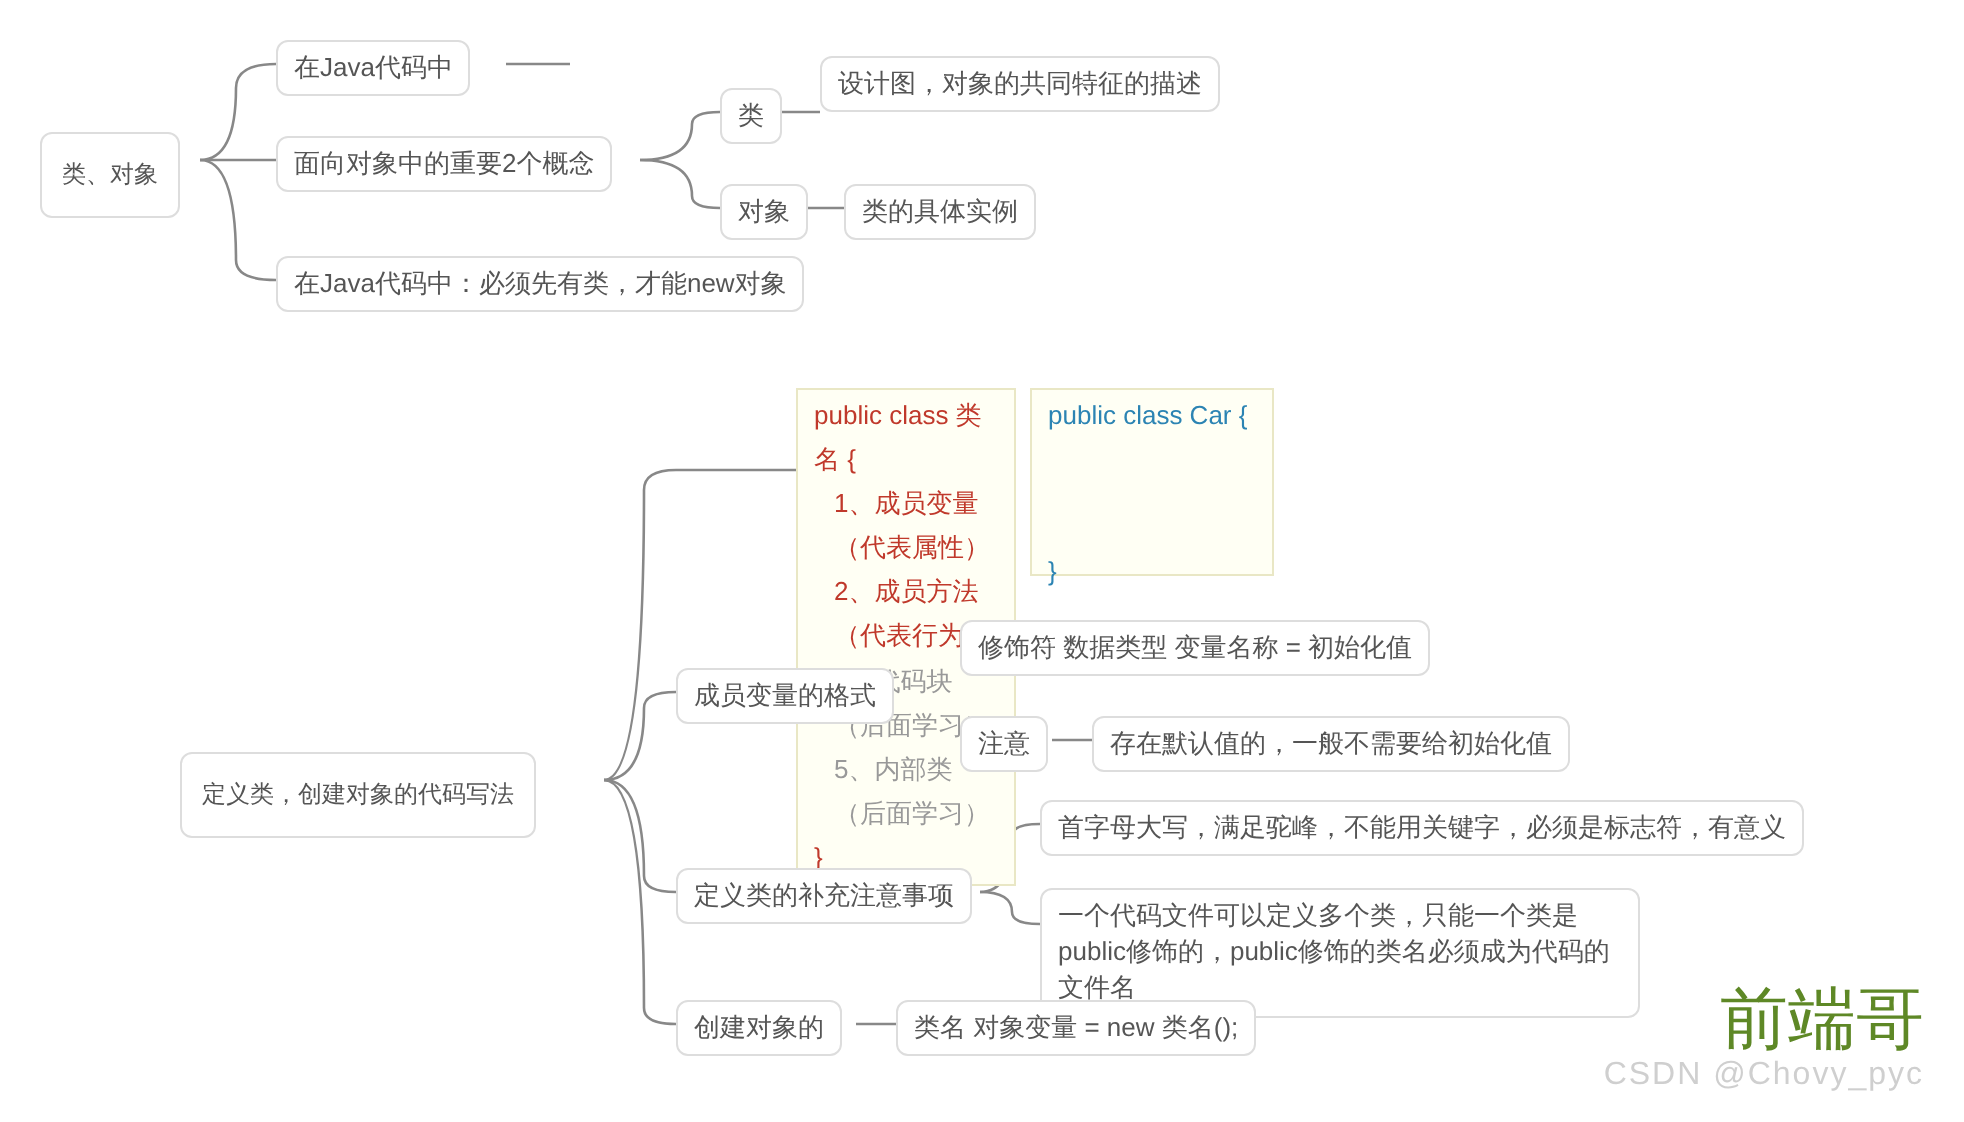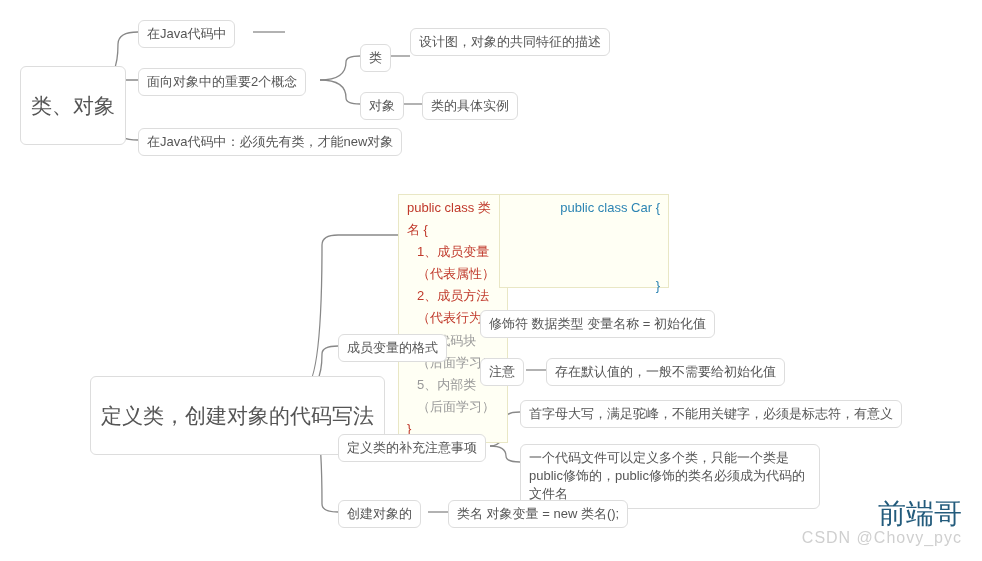--- a/index.html
+++ b/index.html
@@ -27,8 +27,8 @@
   .node.wrap { white-space: normal; }
 
   .root {
-    font-size: 21px;
-    padding: 24px 10px;
+    font-size: 12px;
+    padding: 12px 10px;
   }
 
   .codebox {

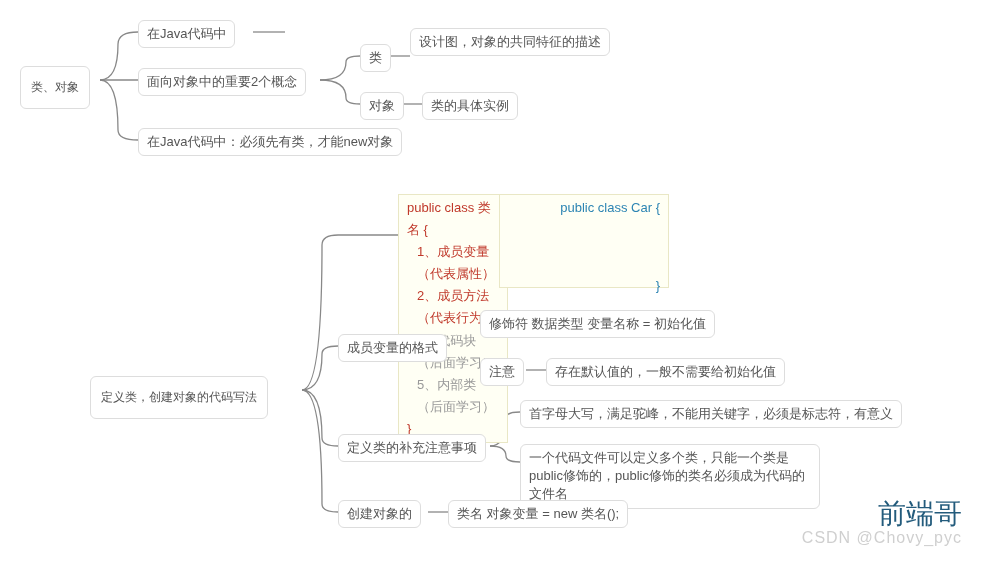--- a/index.html
+++ b/index.html
@@ -132,7 +132,7 @@
     <div class="grey" style="padding-left:10px;">5、内部类（后面学习）</div>
     <div class="red">}</div>
   </div>
-  <div class="codebox" style="left:499px; top:194px; width:170px; height:94px;text-align:right;">
+  <div class="codebox" style="left:515px; top:194px; width:122px; height:94px;">
     <div class="blue">public class Car {</div>
     <div style="height:56px;"></div>
     <div class="blue">}</div>

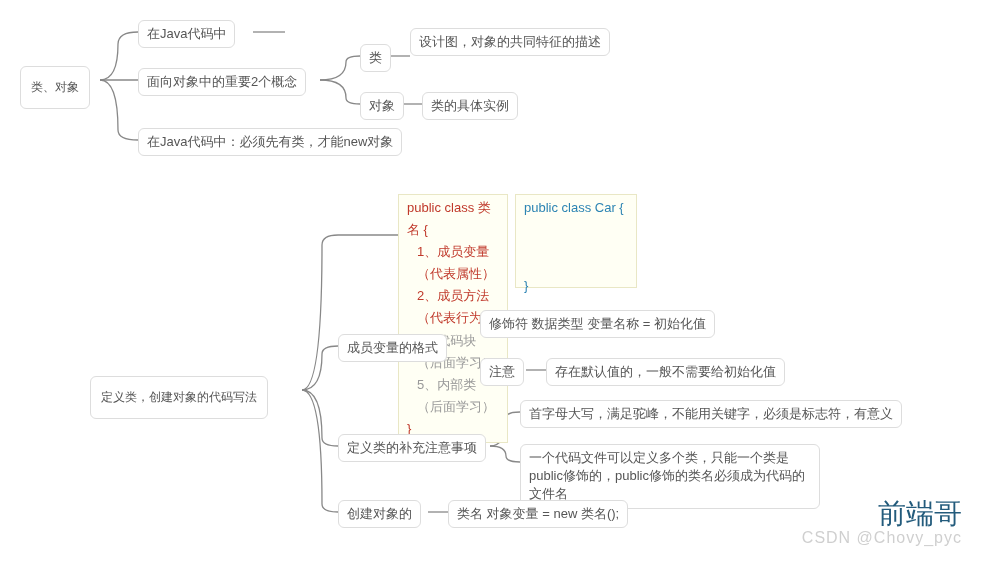--- a/index.html
+++ b/index.html
@@ -57,9 +57,9 @@
     position: absolute;
     right: 20px;
     bottom: 28px;
-    color: #0c4a6e;
+    color: #4d7c0f;
     font-family: "KaiTi", "STKaiti", serif;
-    font-size: 28px;
+    font-size: 34px;
     opacity: .9;
   }
   .watermark-grey {

